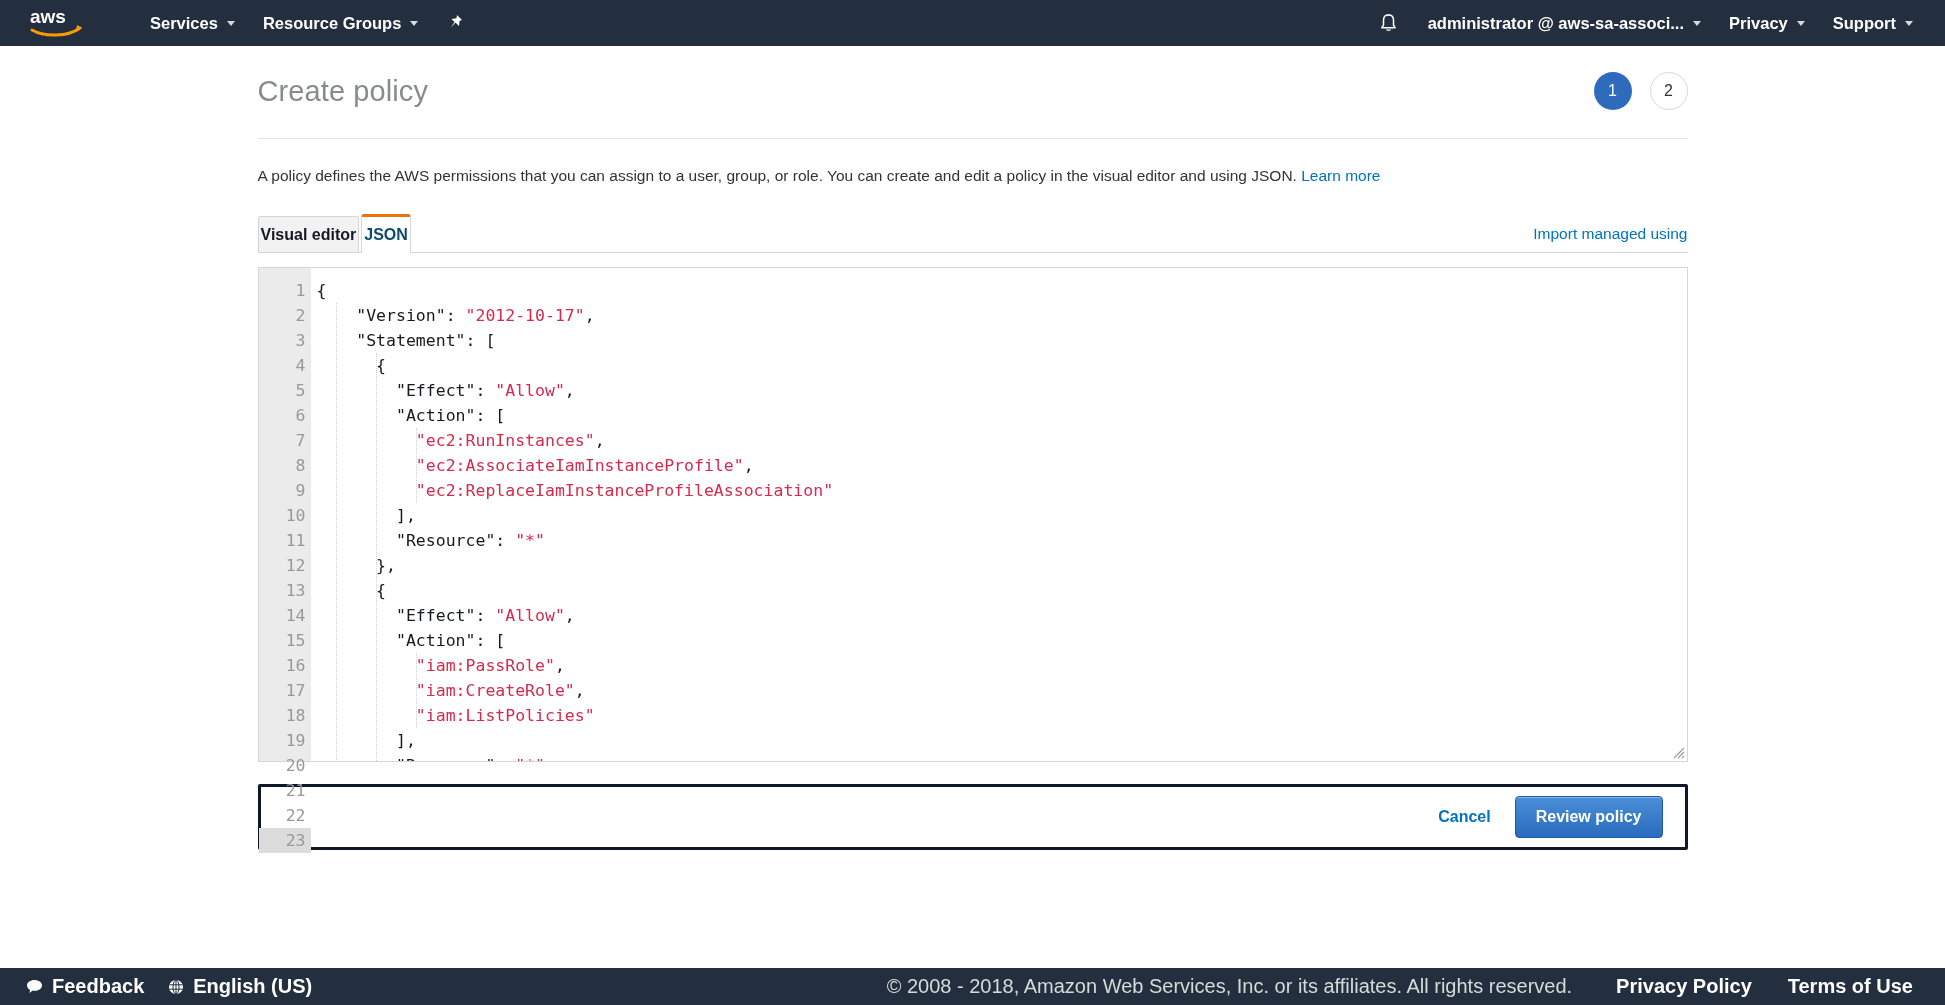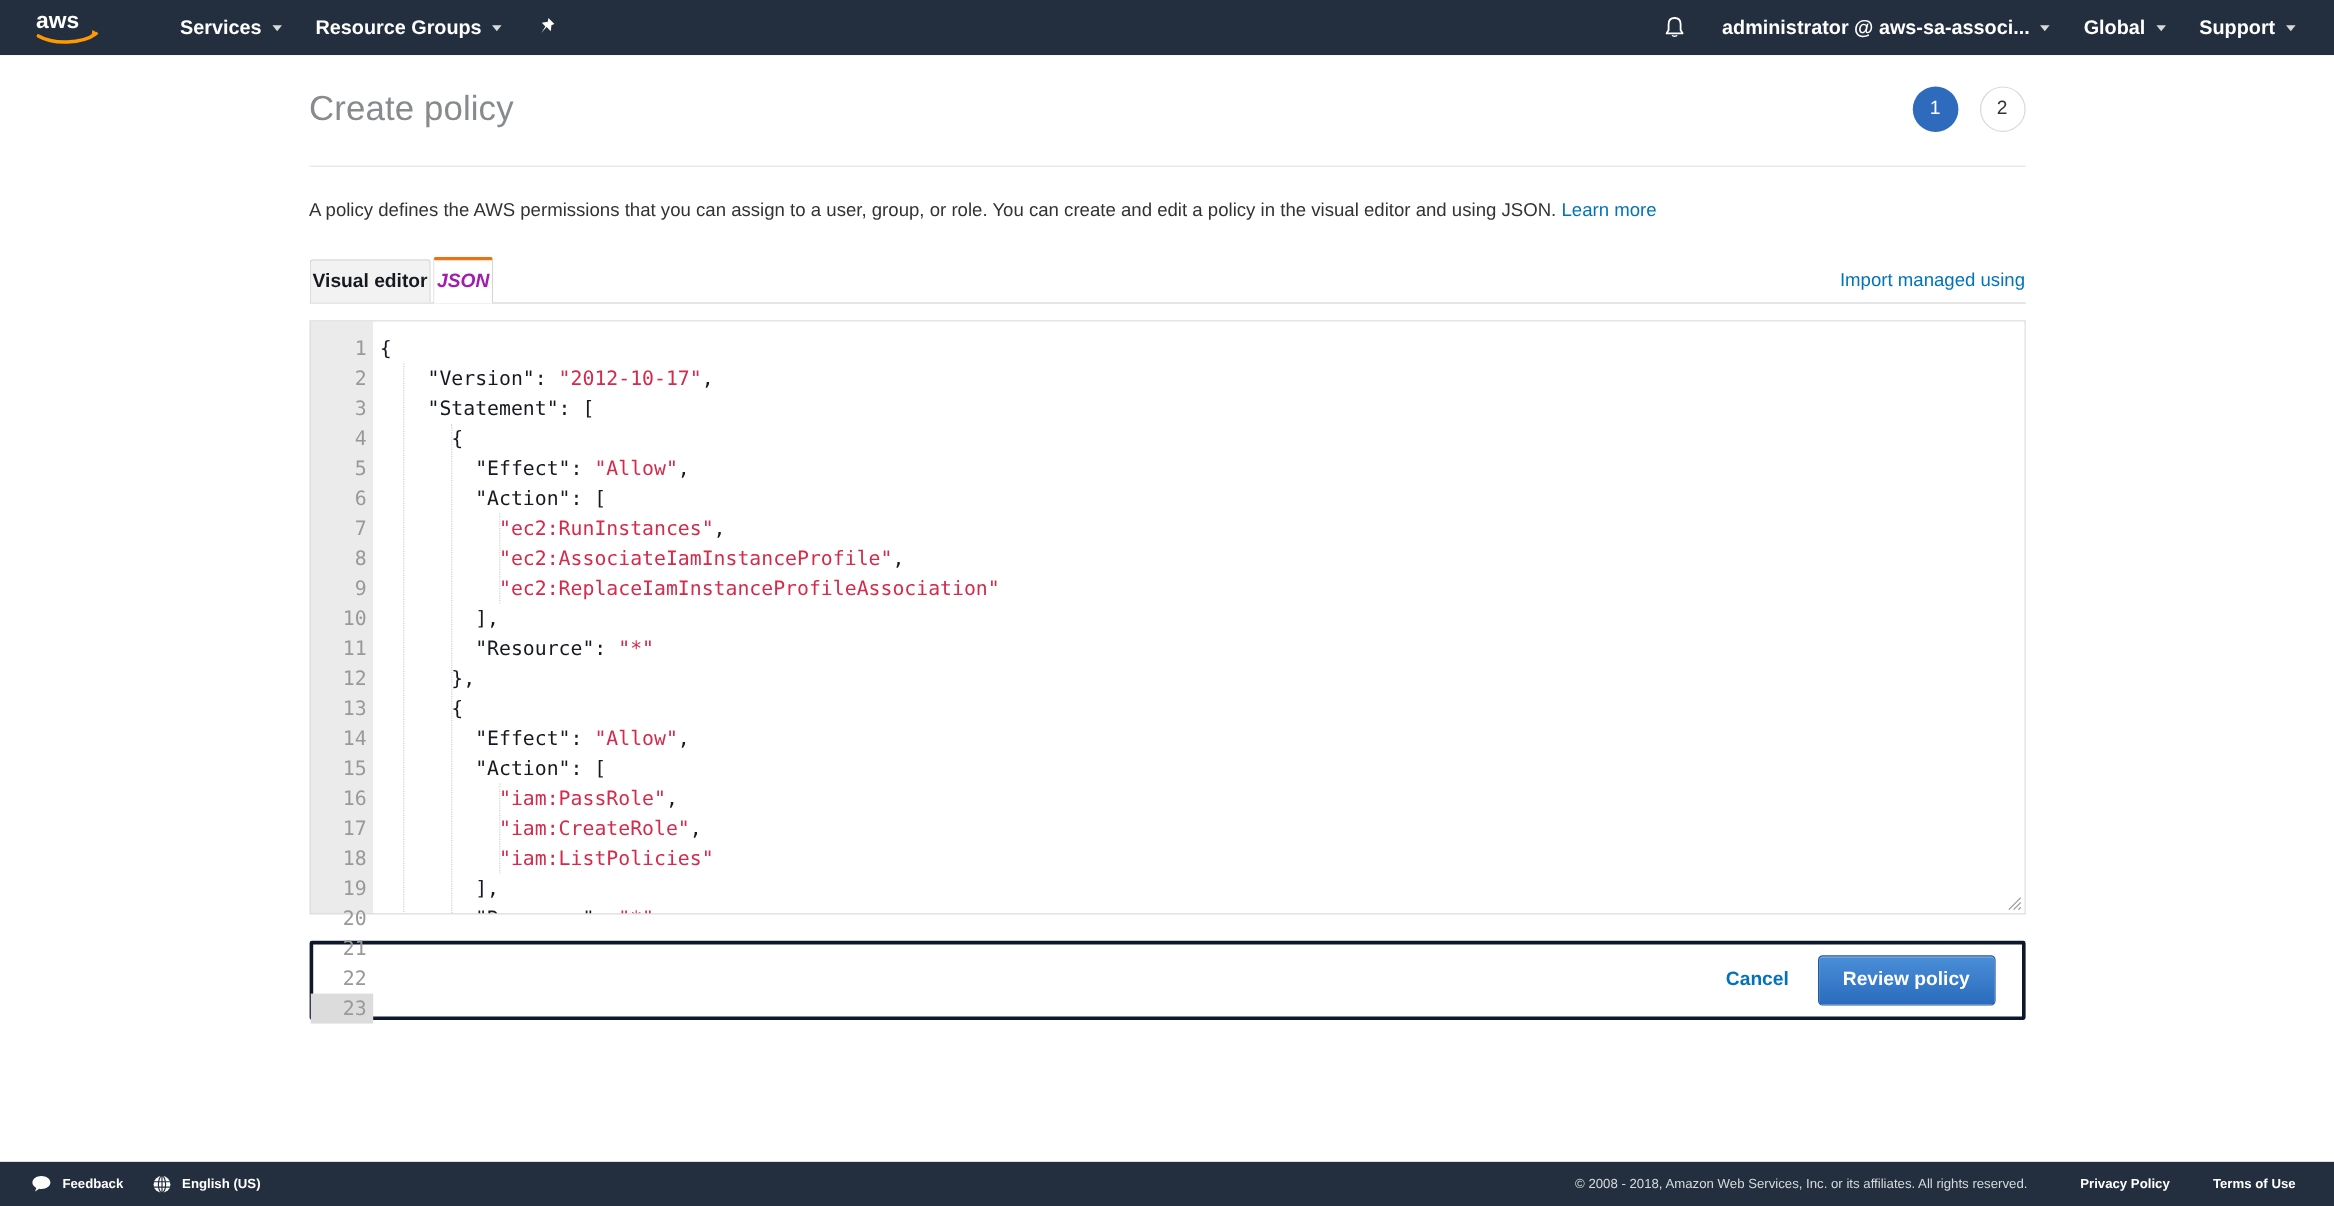--- a/index.html
+++ b/index.html
@@ -261,7 +261,7 @@
   </div>
 
   <div class="nav-item">
-    <span>Global</span>
+    <span>Privacy</span>
     <span class="caret"></span>
   </div>
 

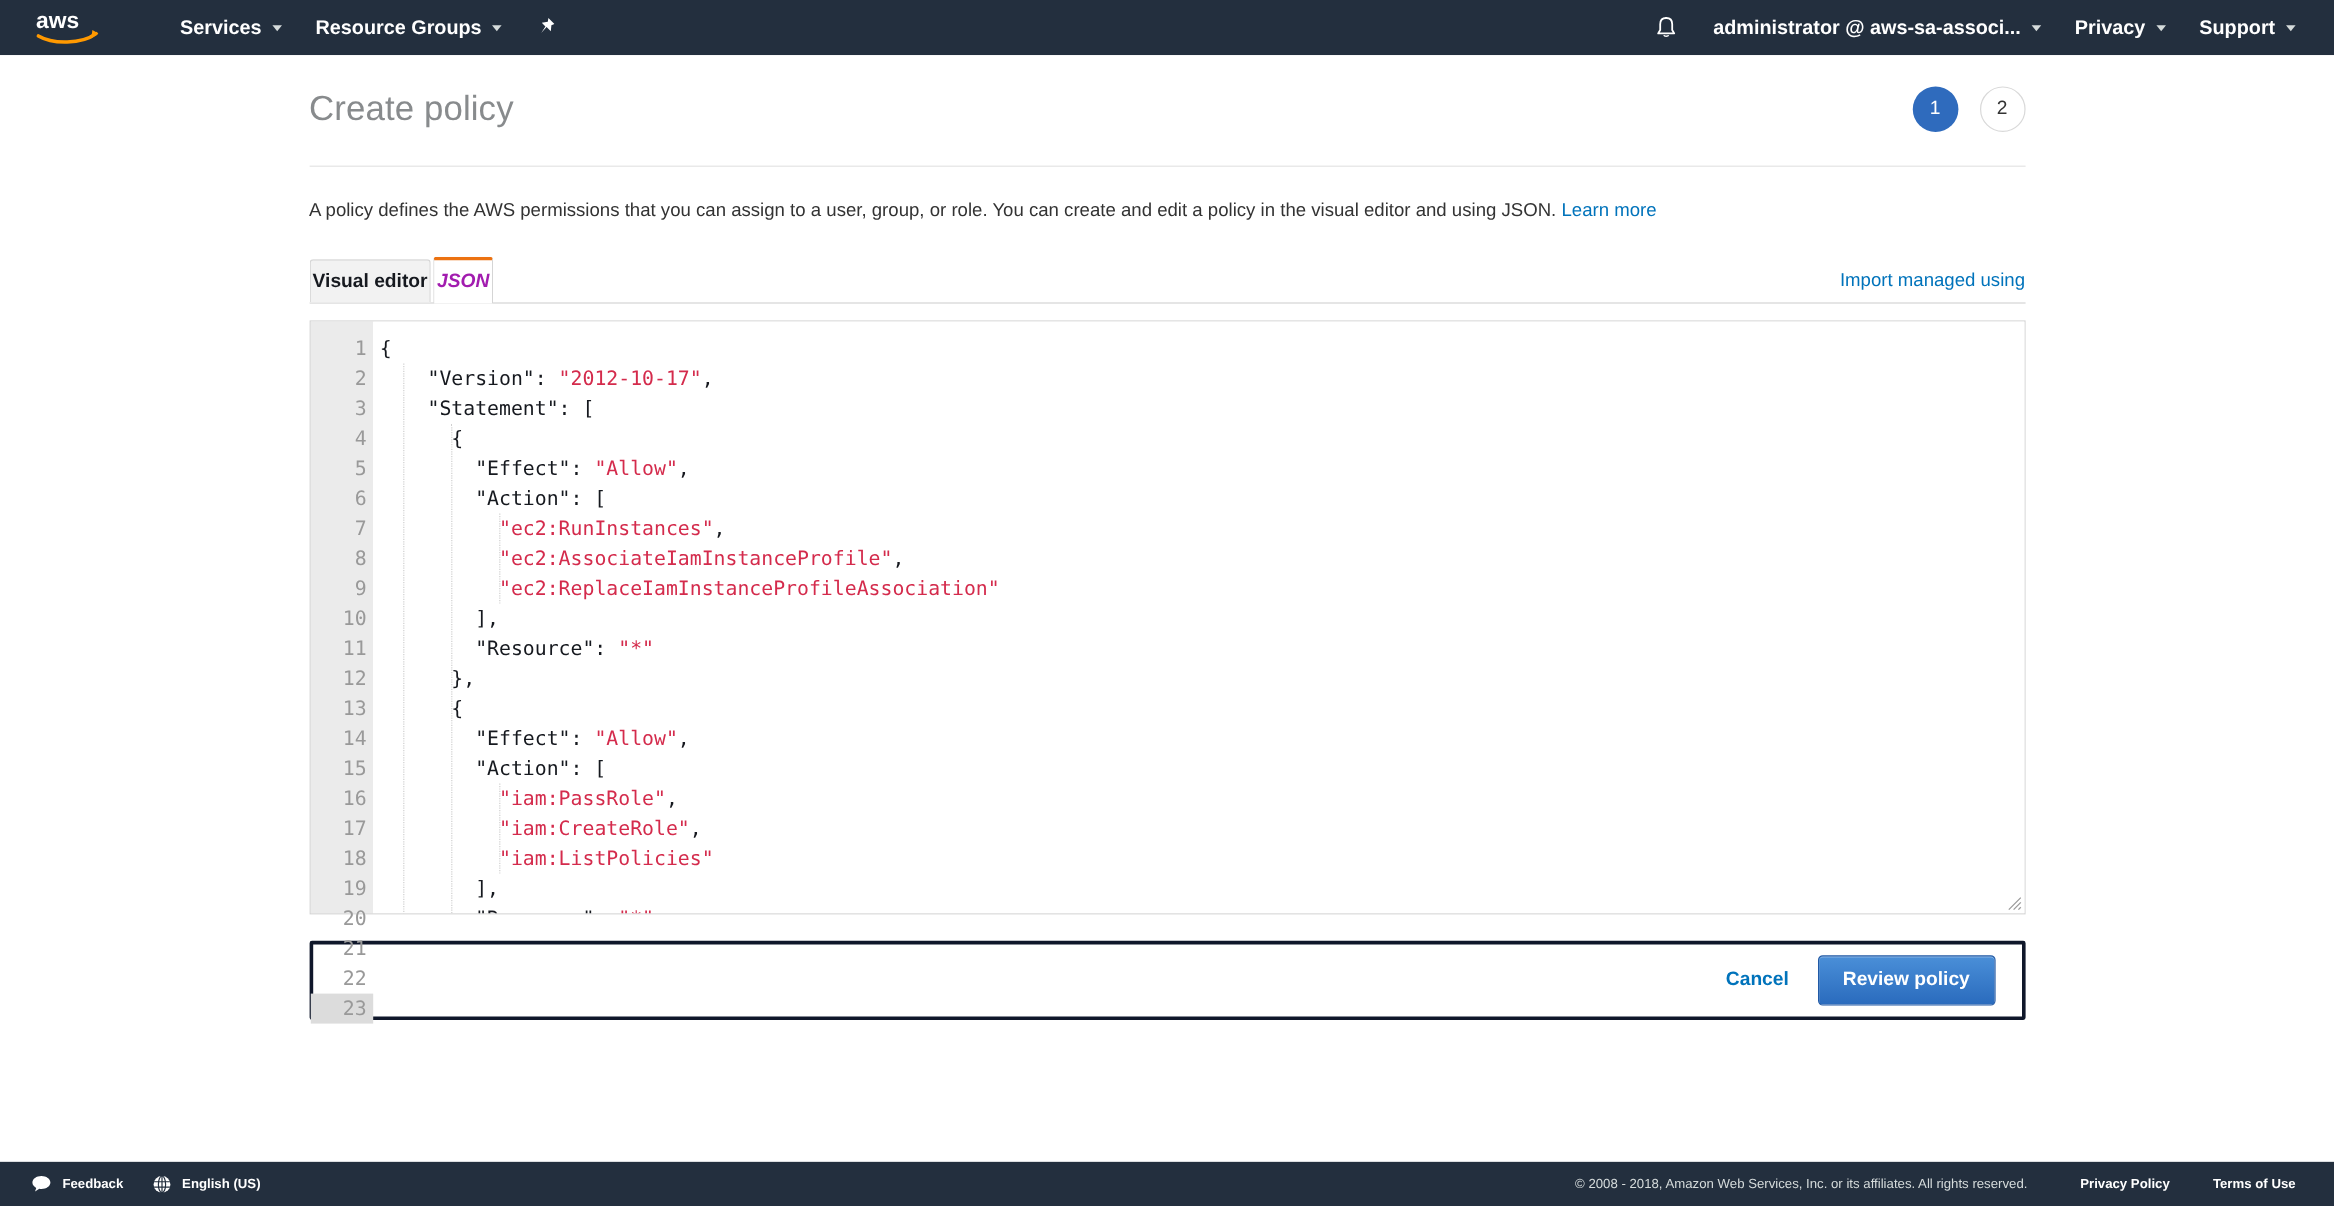--- a/index.html
+++ b/index.html
@@ -104,11 +104,10 @@
   }
   .tab.inactive { background: #f2f2f2; color: #16191f; }
   .tab.active {
-    background: #ffffff; color: #a21caf;
+    background: #ffffff; color: #0c4a6e;
     border-top: 3px solid #ec7211;
     height: 39px; line-height: 35px;
     margin-bottom: -1px;
-    font-style: italic;
   }
   .import-link {
     font-size: 15.5px; color: #0073bb; cursor: pointer;

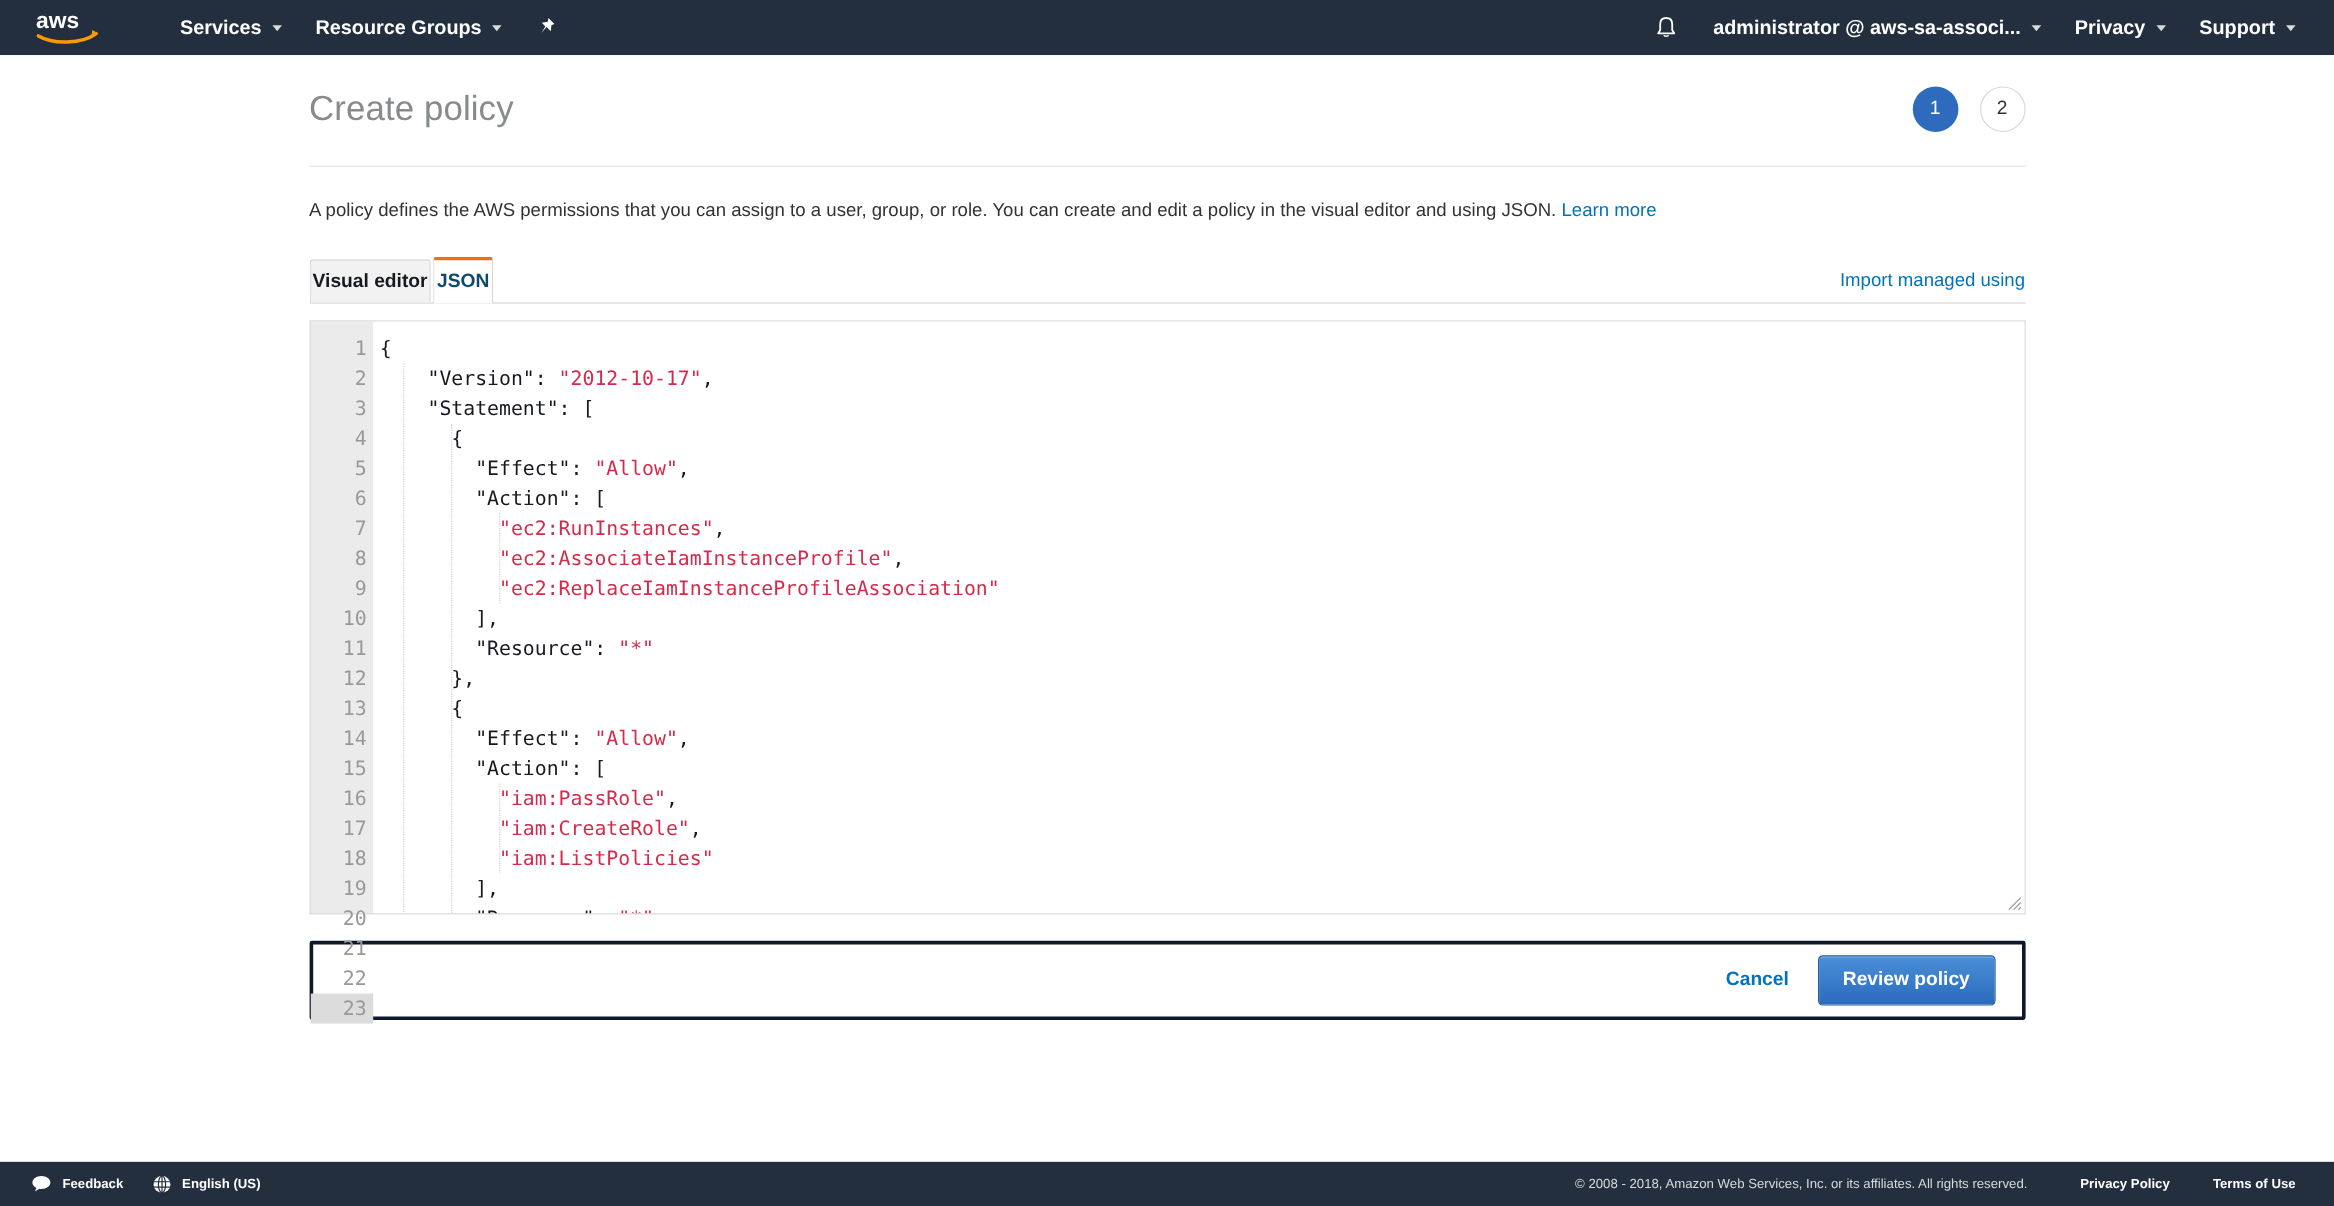--- a/index.html
+++ b/index.html
@@ -205,7 +205,7 @@
     background: #232f3e;
     display: flex; align-items: center;
     color: #ffffff;
-    font-size: 11px;
+    font-size: 20px;
     padding: 0 14px;
   }
   .f-item {

